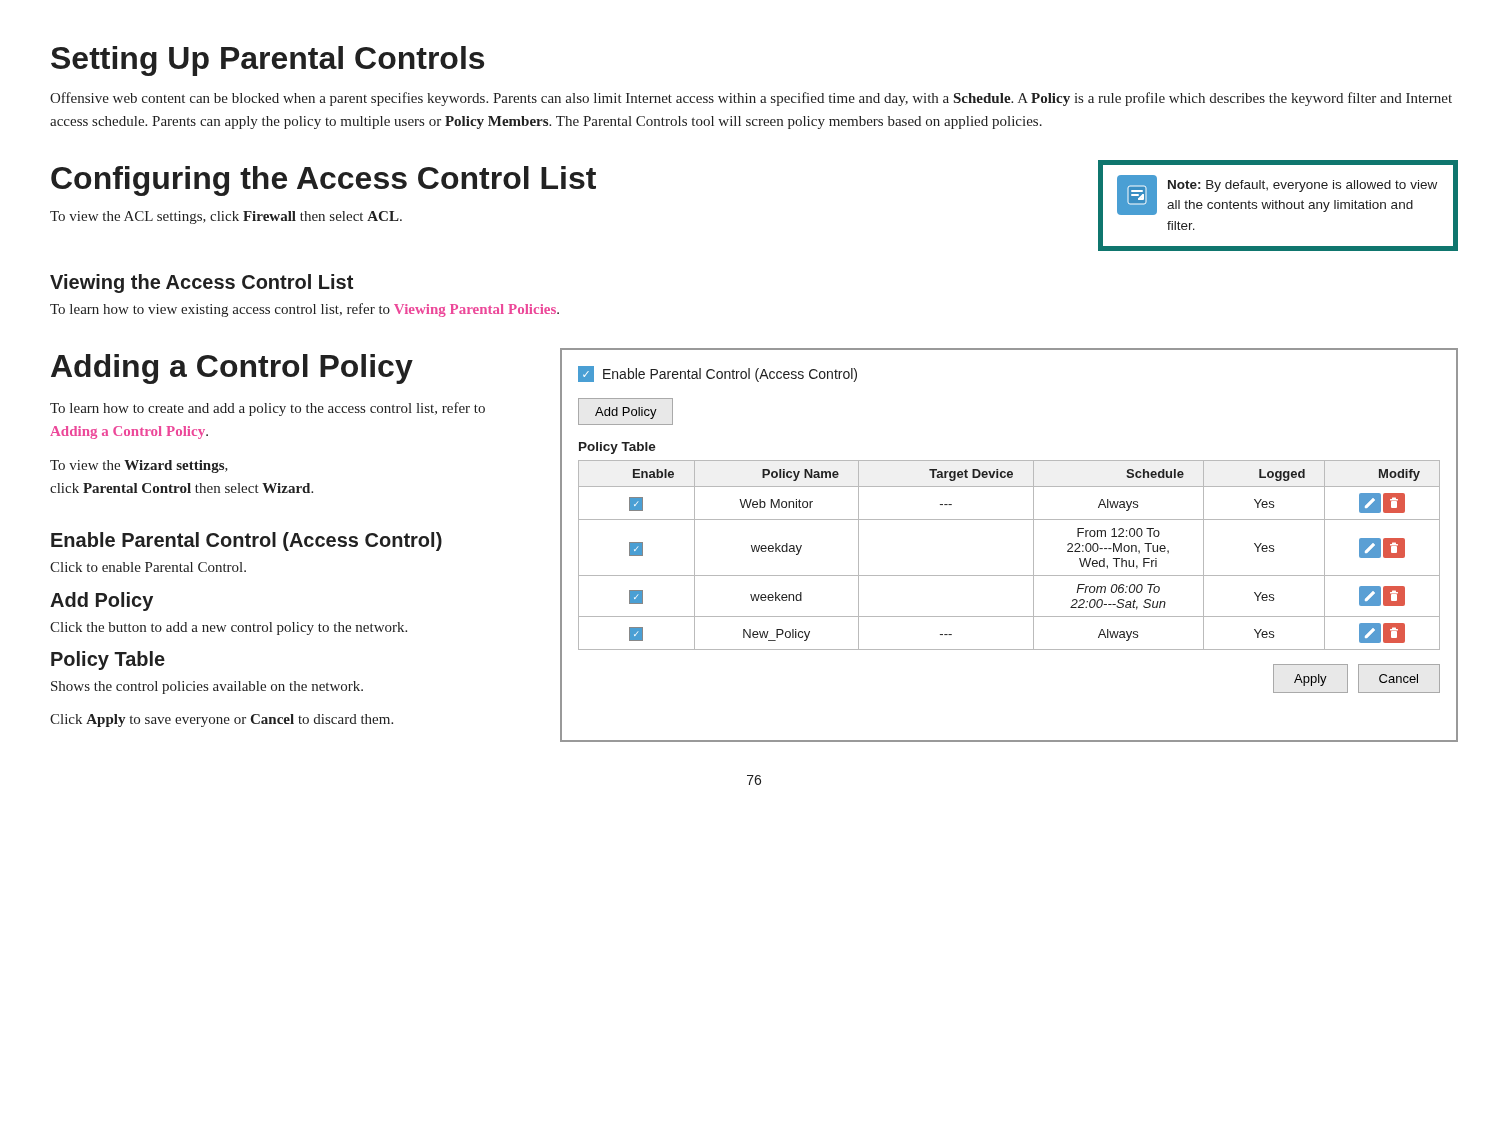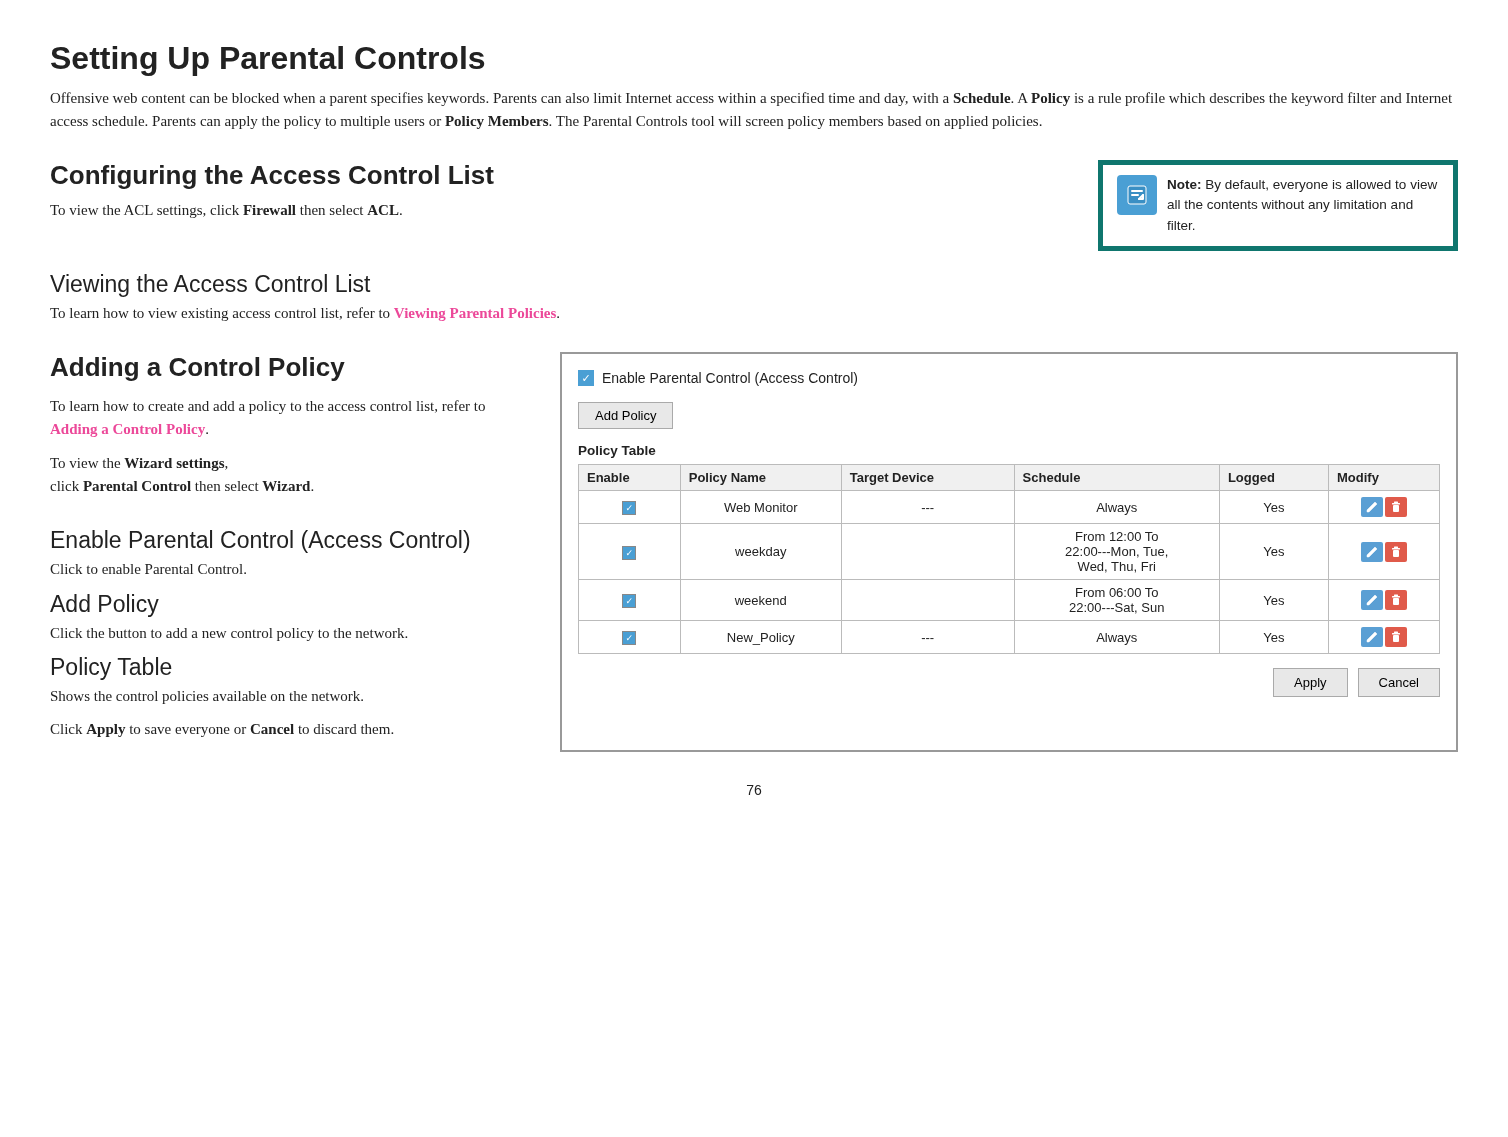--- a/index.html
+++ b/index.html
@@ -17,7 +17,7 @@
       margin-bottom: 10px;
     }
     h2 {
-      font-size: 26px;
+      font-size: 32px;
       font-weight: bold;
       margin-bottom: 8px;
     }

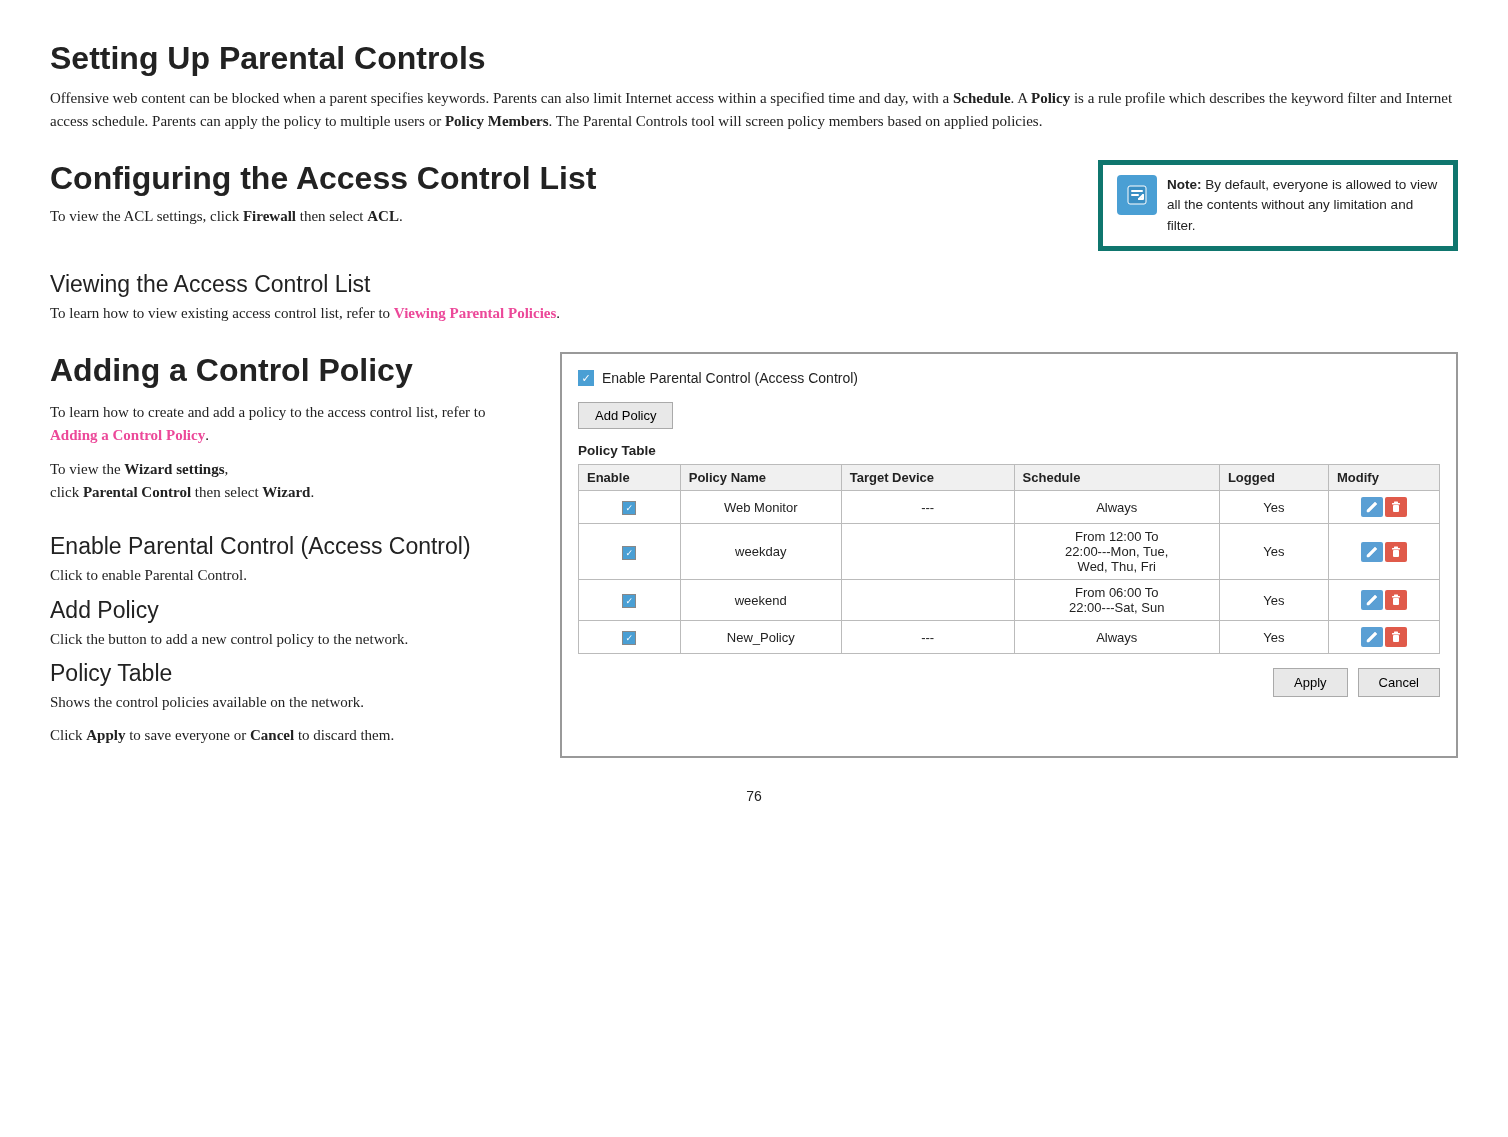--- a/index.html
+++ b/index.html
@@ -22,8 +22,8 @@
       margin-bottom: 8px;
     }
     h3 {
-      font-size: 23px;
-      font-weight: normal;
+      font-size: 20px;
+      font-weight: bold;
       margin-bottom: 4px;
     }
     p {

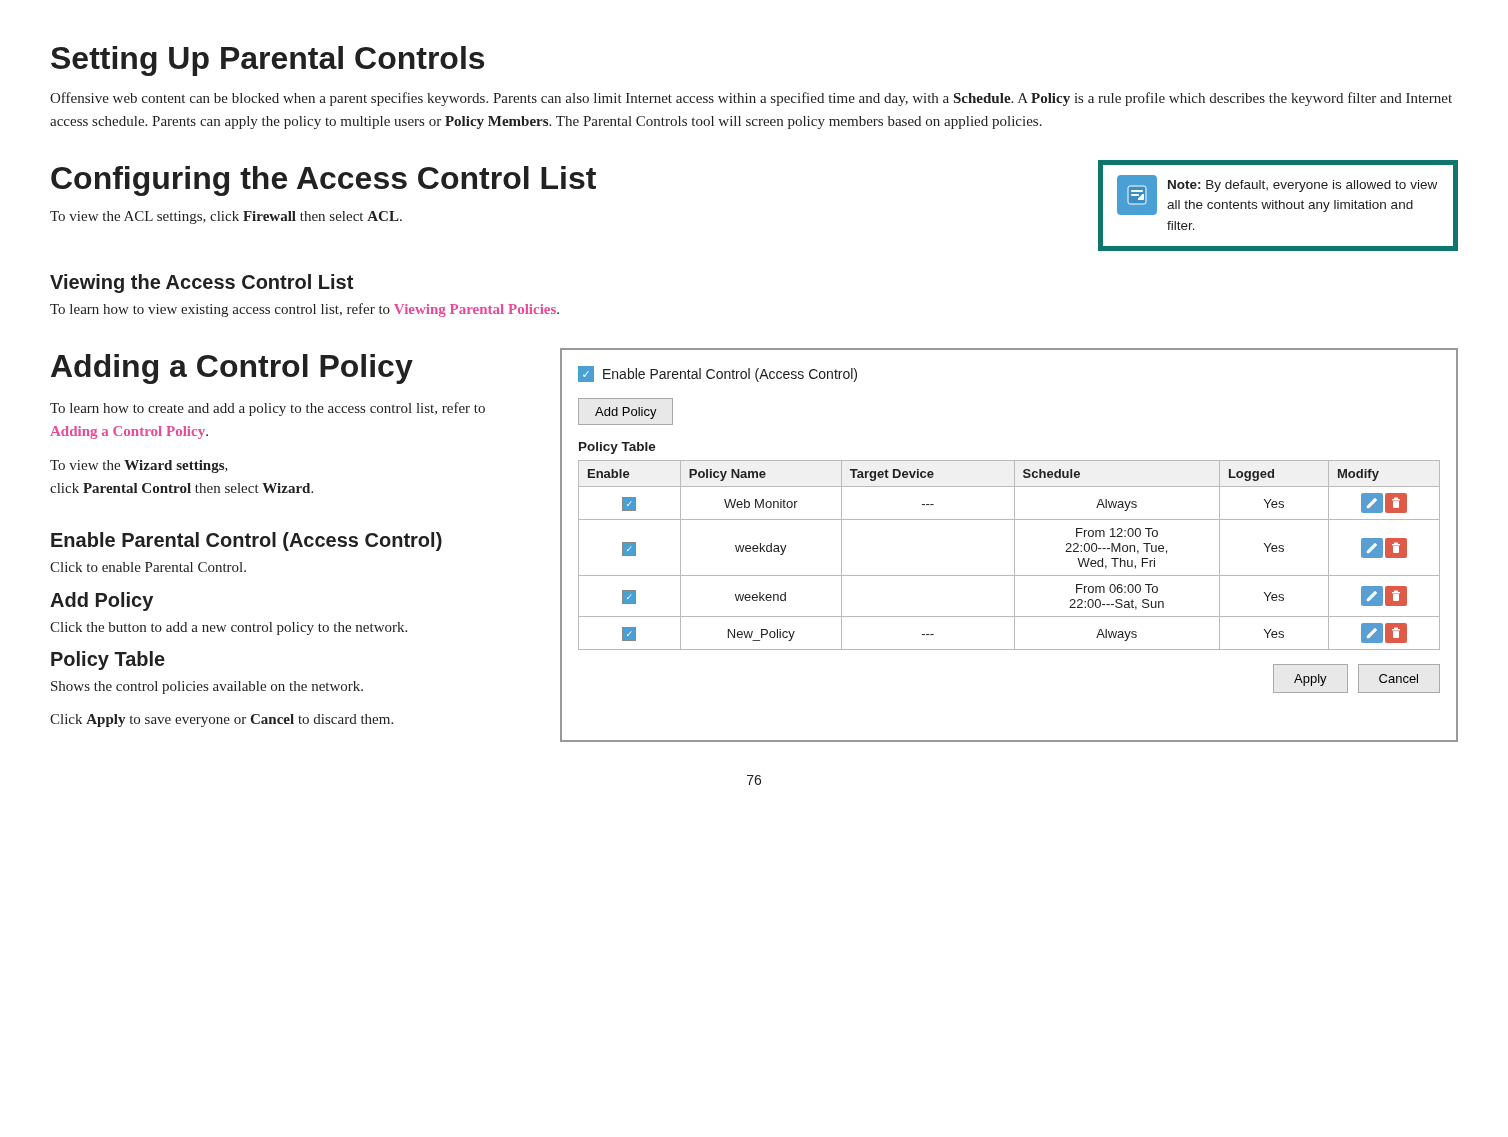--- a/index.html
+++ b/index.html
@@ -128,9 +128,9 @@
     }
     th {
       border: 1px solid #bbb;
-      padding: 5px 8px;
+      padding: 5px 19px;
       background: #f0f0f0;
-      text-align: left;
+      text-align: right;
       font-weight: bold;
     }
     td {

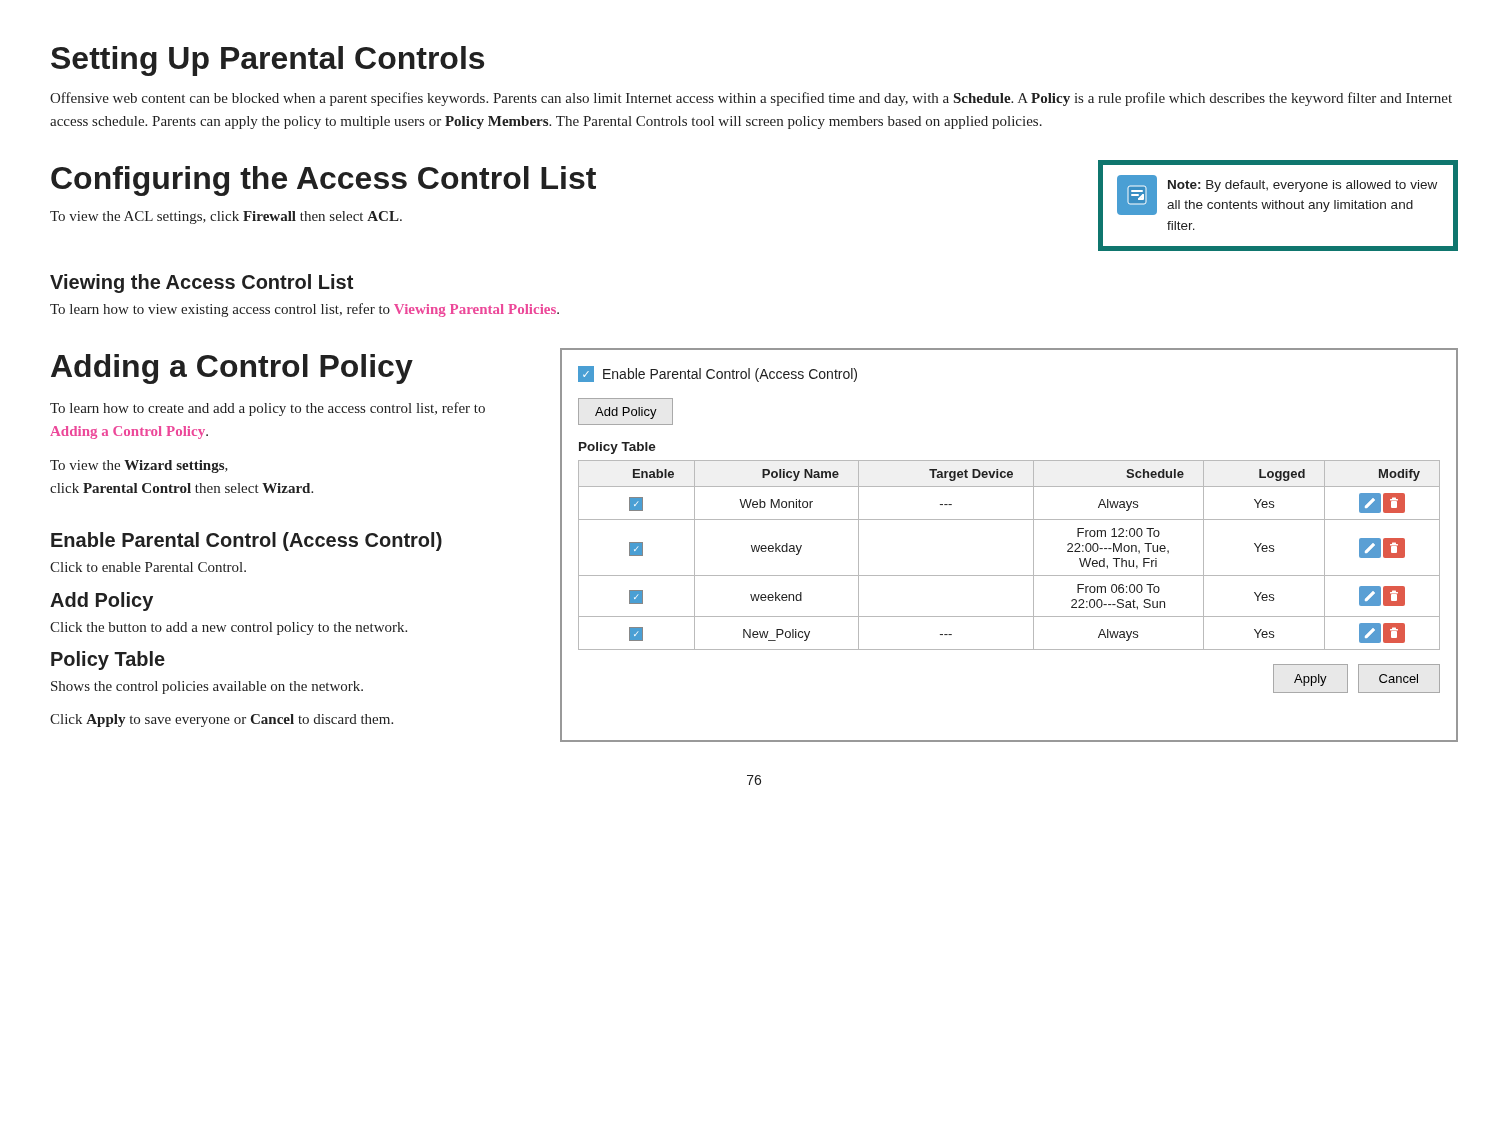--- a/index.html
+++ b/index.html
@@ -352,7 +352,7 @@
             <td><div class="row-checkbox">✓</div></td>
             <td>weekend</td>
             <td></td>
-            <td style="white-space: pre-line;">From 06:00 To
+            <td style="white-space: pre-line; font-style: italic;">From 06:00 To
 22:00---Sat, Sun</td>
             <td>Yes</td>
             <td><button class="icon-btn">

